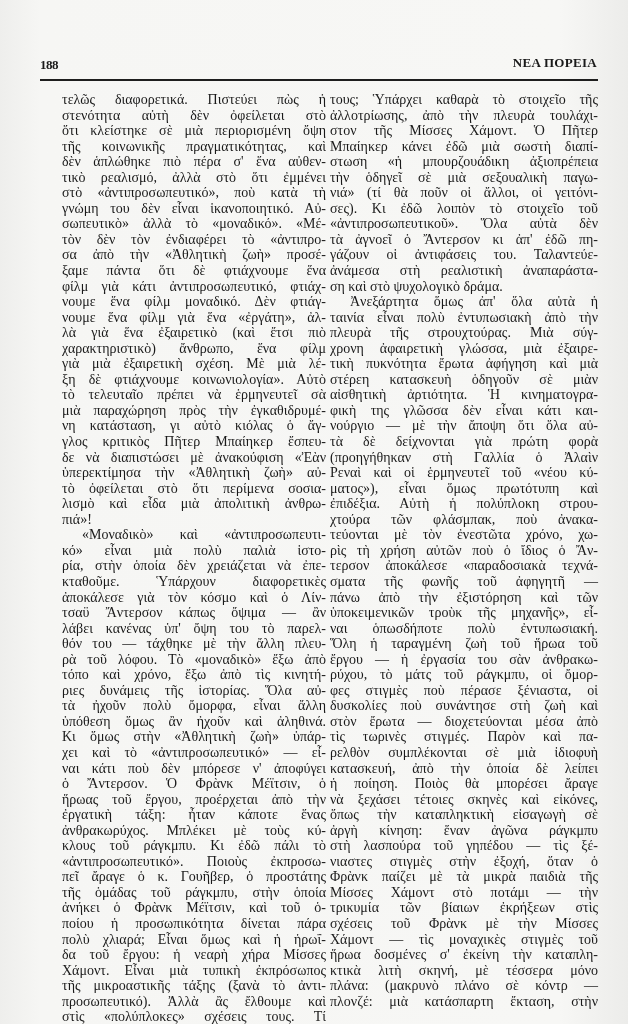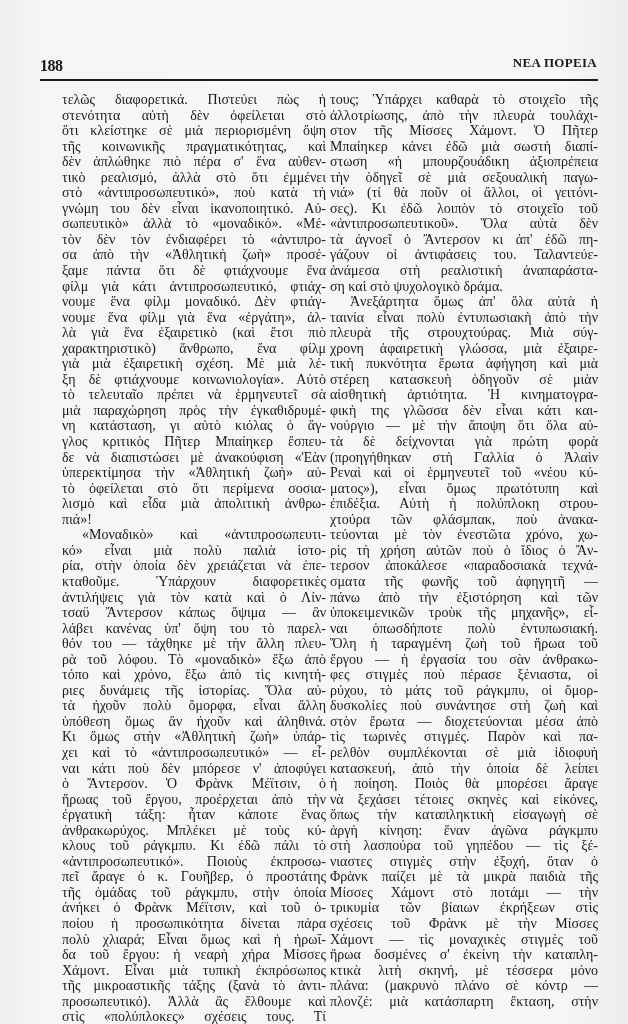--- a/index.html
+++ b/index.html
@@ -12,7 +12,7 @@
   }
   .page { position: absolute; left: 0; top: 0; width: 628px; height: 1024px;
     background: linear-gradient(90deg, #eeeeec 0px, #f6f6f4 40px, #f7f7f5 560px, #ececea 628px); }
-  .page-number { position: absolute; left: 40px; top: 57px; font-size: 16px; font-weight: bold; font-family: "Liberation Serif", serif; letter-spacing: -0.5px; }
+  .page-number { position: absolute; left: 40px; top: 57px; font-size: 13px; font-weight: bold; font-family: "Liberation Serif", serif; letter-spacing: -0.5px; }
   .running-head { position: absolute; right: 31px; top: 55px; font-size: 13px; font-weight: bold; font-family: "Liberation Serif", serif; letter-spacing: 0.3px; }
   .rule { position: absolute; left: 40px; width: 558px; top: 79px; height: 2px; background: #1e1e1e; }
   .col { position: absolute; top: 92px; font-size: 14px; line-height: 15.55px; font-family: "Liberation Serif", serif; }

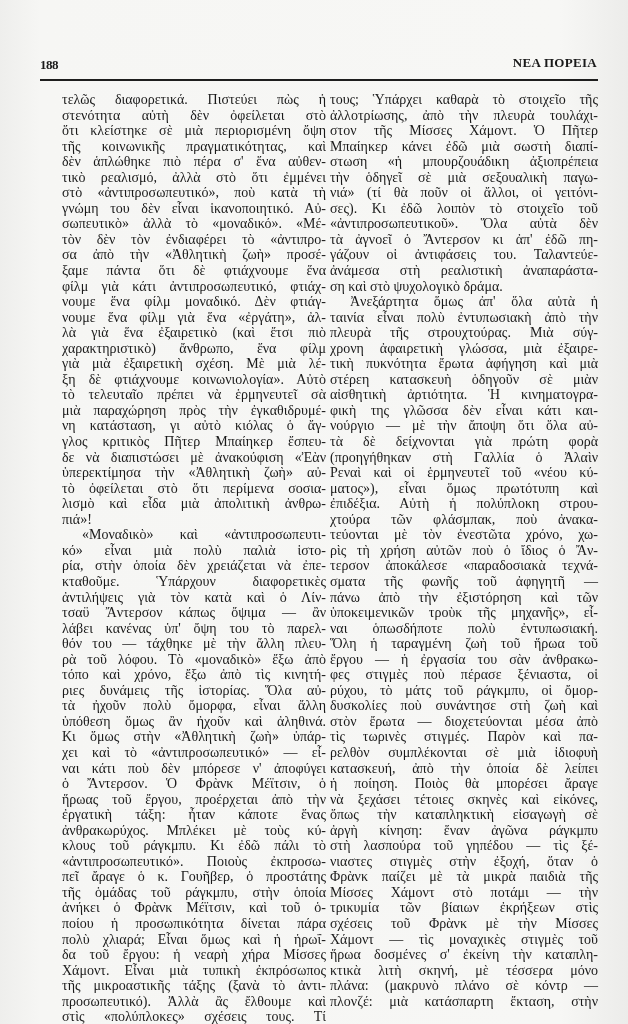--- a/index.html
+++ b/index.html
@@ -63,7 +63,7 @@
       <span class="line">κό» εἶναι μιὰ πολὺ παλιὰ ἱστο-</span>
       <span class="line">ρία, στὴν ὁποία δὲν χρειάζεται νὰ ἐπε-</span>
       <span class="line">κταθοῦμε. Ὑπάρχουν διαφορετικὲς</span>
-      <span class="line">ἀντιλήψεις γιὰ τὸν κατὰ καὶ ὁ Λίν-</span>
+      <span class="line">ἀποκάλεσε γιὰ τὸν κόσμο καὶ ὁ Λίν-</span>
       <span class="line">τσαϋ Ἄντερσον κάπως ὄψιμα — ἂν</span>
       <span class="line">λάβει κανένας ὑπ' ὄψη του τὸ παρελ-</span>
       <span class="line">θόν του — τάχθηκε μὲ τὴν ἄλλη πλευ-</span>

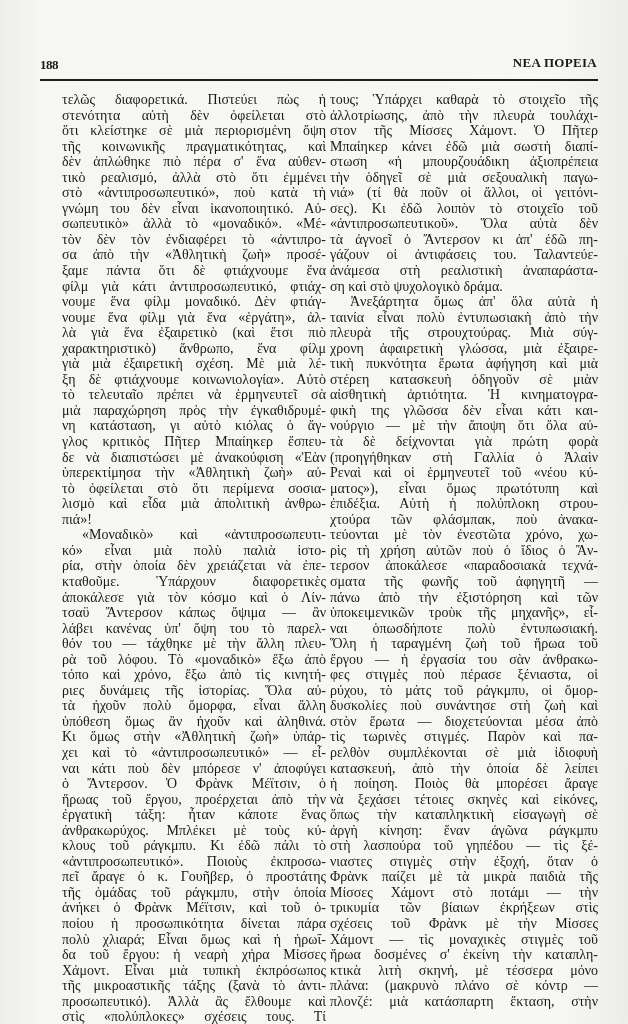--- a/index.html
+++ b/index.html
@@ -130,8 +130,8 @@
       <span class="line">ναι ὁπωσδήποτε πολὺ ἐντυπωσιακή.</span>
       <span class="line">Ὅλη ἡ ταραγμένη ζωὴ τοῦ ἥρωα τοῦ</span>
       <span class="line">ἔργου — ἡ ἐργασία του σὰν ἀνθρακω-</span>
+      <span class="line">ρύχου, τὸ μάτς τοῦ ράγκμπυ, οἱ ὄμορ-</span>
       <span class="line">φες στιγμὲς ποὺ πέρασε ξένιαστα, οἱ</span>
-      <span class="line">ρύχου, τὸ μάτς τοῦ ράγκμπυ, οἱ ὄμορ-</span>
       <span class="line">δυσκολίες ποὺ συνάντησε στὴ ζωὴ καὶ</span>
       <span class="line">στὸν ἔρωτα — διοχετεύονται μέσα ἀπὸ</span>
       <span class="line">τὶς τωρινὲς στιγμές. Παρὸν καὶ πα-</span>

